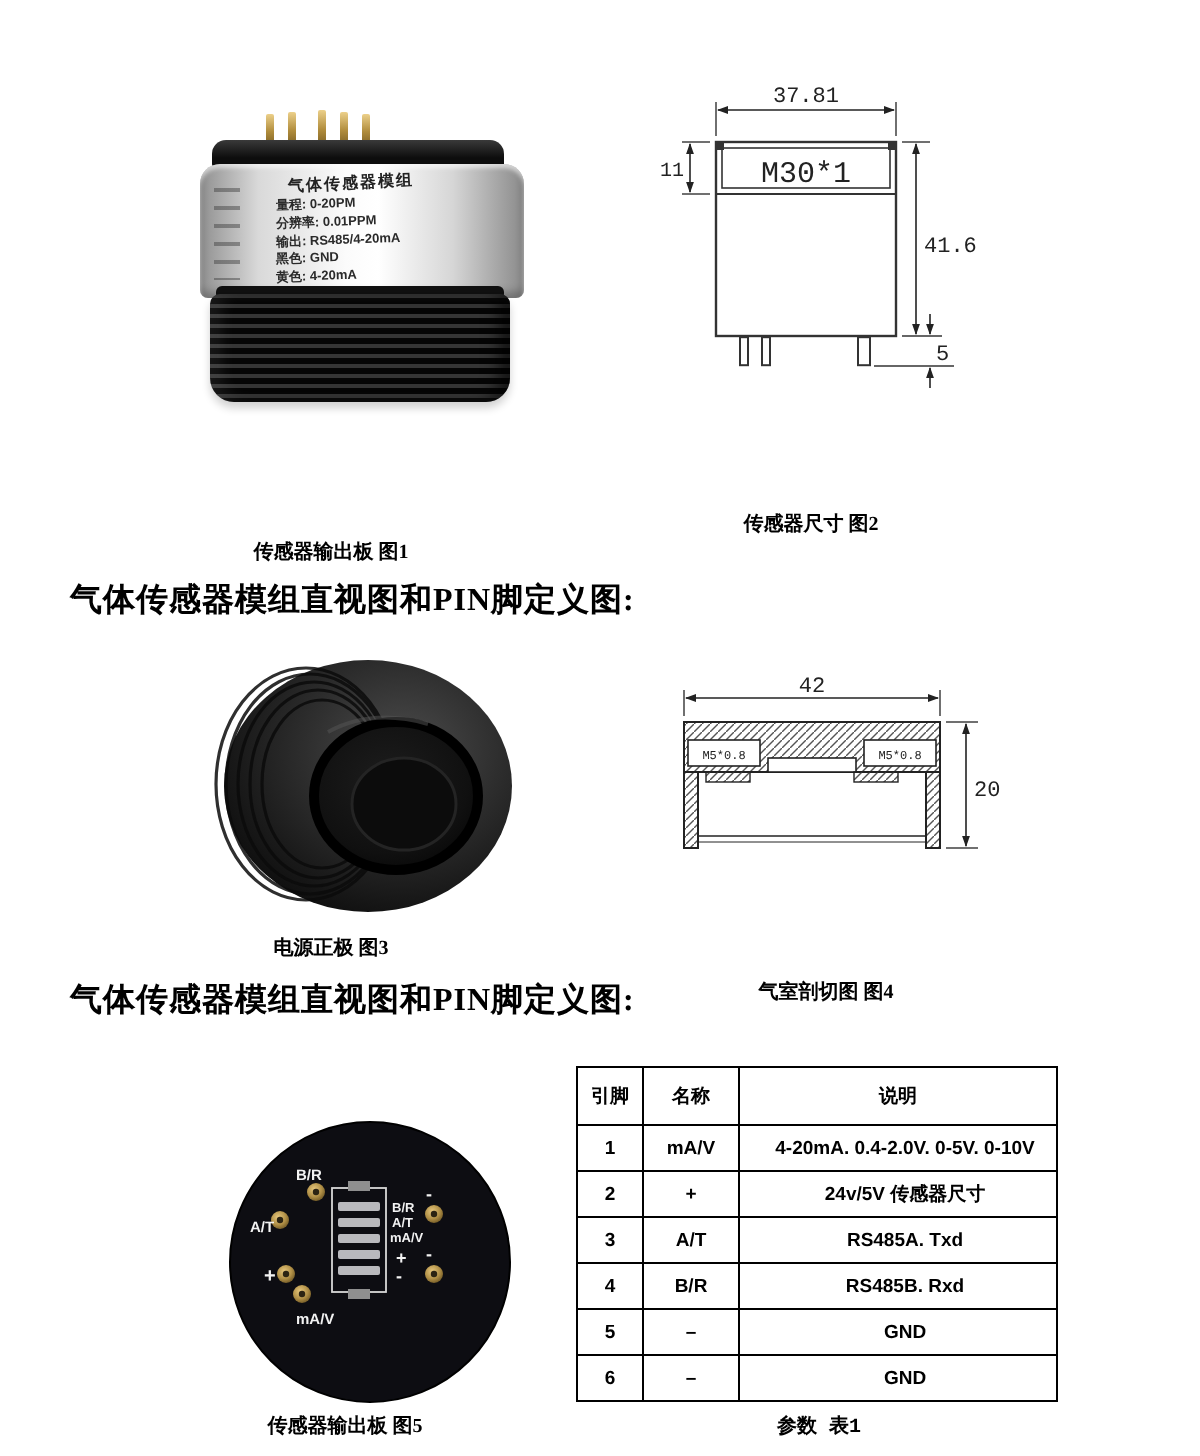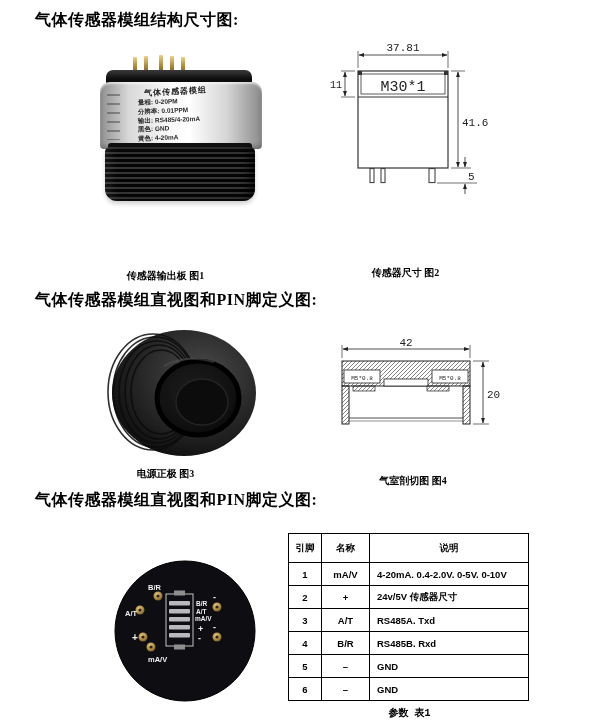--- a/index.html
+++ b/index.html
@@ -45,7 +45,6 @@
 
 <div class="canvas">
 
-  <div class="abs heading" style="left:35px;top:10px;">气体传感器模组结构尺寸图:</div>
 
   <div class="abs fig1" style="left:98px;top:53px;">
     <div class="pin" style="left:35px;top:4px;height:16px;"></div>

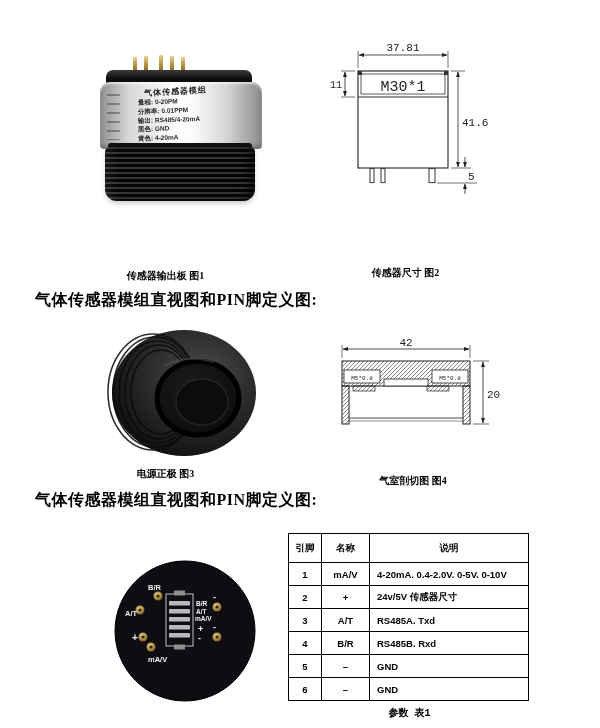--- a/index.html
+++ b/index.html
@@ -106,7 +106,7 @@
   </svg>
 
   <div class="abs cap" style="left:108px;top:269px;width:115px;">传感器输出板 图1</div>
-  <div class="abs cap" style="left:348px;top:266px;width:115px;">传感器尺寸 图2</div>
+  <div class="abs cap" style="left:348px;top:255px;width:115px;">传感器尺寸 图2</div>
 
   <div class="abs heading" style="left:35px;top:290px;">气体传感器模组直视图和PIN脚定义图:</div>
 

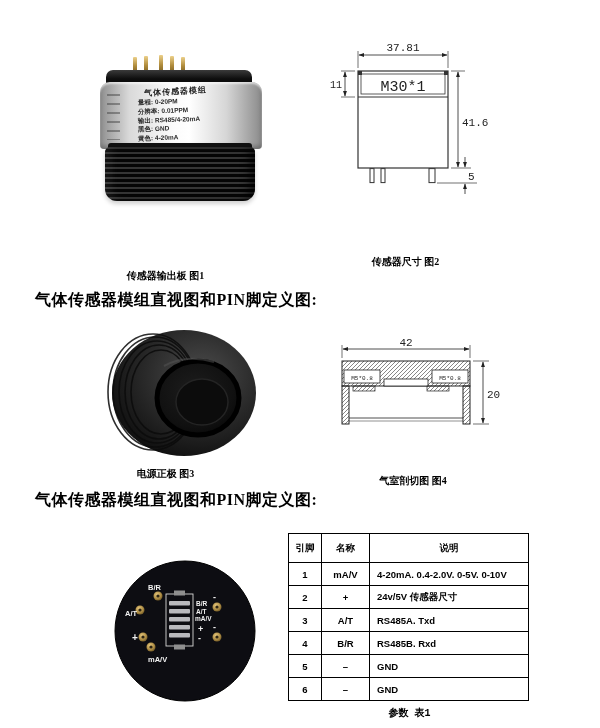--- a/index.html
+++ b/index.html
@@ -174,7 +174,7 @@
   </svg>
 
   <div class="abs cap" style="left:108px;top:467px;width:115px;">电源正极 图3</div>
-  <div class="abs cap" style="left:348px;top:474px;width:130px;">气室剖切图 图4</div>
+  <div class="abs cap" style="left:348px;top:489px;width:130px;">气室剖切图 图4</div>
 
   <div class="abs heading" style="left:35px;top:490px;">气体传感器模组直视图和PIN脚定义图:</div>
 

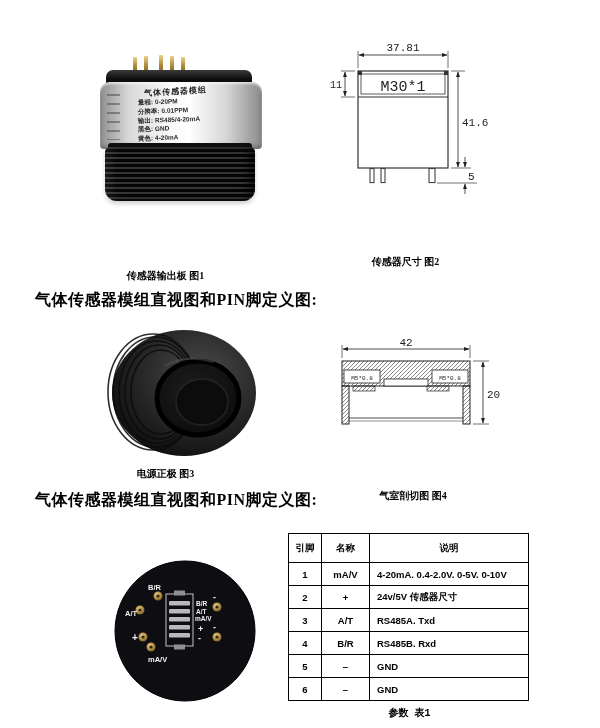--- a/index.html
+++ b/index.html
@@ -38,7 +38,7 @@
     text-align:center;vertical-align:middle;padding:0;}
   .ptable th{height:28px;}
   .ptable td{height:22px;}
-  .ptable .desc{text-align:left;padding-left:7px;}
+  .ptable .desc{text-align:center;padding-left:7px;}
 </style>
 </head>
 <body>

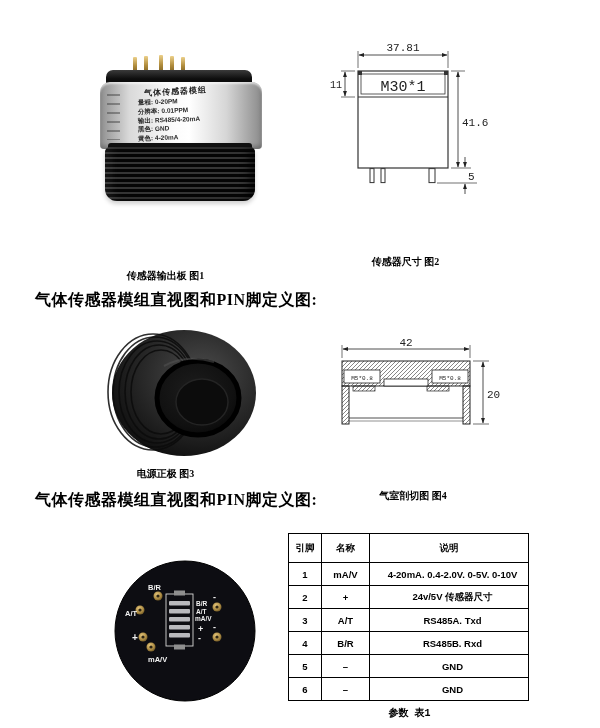--- a/index.html
+++ b/index.html
@@ -276,6 +276,7 @@
     </tbody>
   </table>
 
+  <div class="abs cap" style="left:105px;top:706px;width:135px;">传感器输出板 图5</div>
   <div class="abs cap" style="left:352px;top:706px;width:115px;font-family:Liberation Mono, monospace;">参数 表1</div>
 
 </div>

